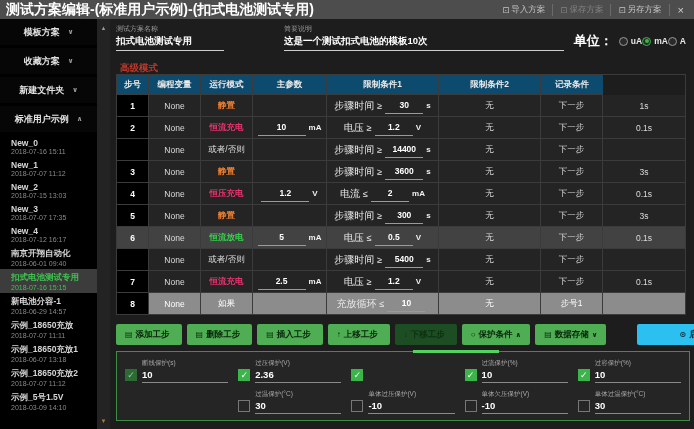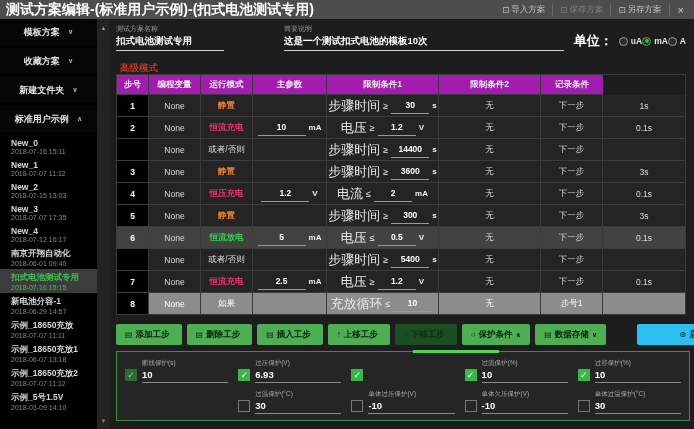--- a/index.html
+++ b/index.html
@@ -50,7 +50,7 @@
   .trow.thead{height:20px;}
   .td{border-right:1px solid #3b3b3b;border-bottom:1px solid #3b3b3b;display:flex;align-items:center;justify-content:center;font-size:8.5px;color:#dcdcdc;background:#242424;overflow:hidden;white-space:nowrap;gap:3px;}
   .td:last-child{border-right:none;}
-  .thead .td{background:#a21caf;font-weight:bold;color:#eaeaea;font-size:8.5px;}
+  .thead .td{background:#0c4a6e;font-weight:bold;color:#eaeaea;font-size:8.5px;}
   .td.step{background:#000;font-weight:bold;color:#fff;}
   .trow.hl .td{background:#424242;}
   .trow.sel .td{background:#8c8c8c;color:#fff;}

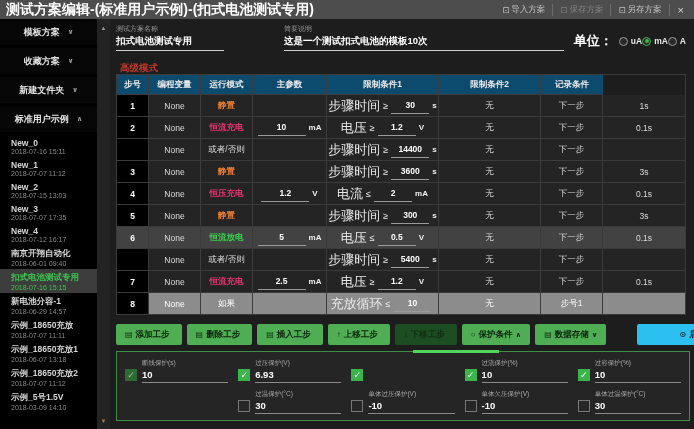--- a/index.html
+++ b/index.html
@@ -63,7 +63,7 @@
   .td.param .val.u{min-width:44px;}
   .unit{font-weight:bold;color:#f0f0f0;font-size:8px;}
   .op{font-size:9px;color:#e8e8e8;}
-  .c1l{font-size:13px;color:#e8e8e8;}
+  .c1l{font-size:10px;color:#e8e8e8;}
   
   .toolbar{flex:none;display:flex;align-items:center;gap:5px;margin-top:9px;width:576px;}
   .tbtn{height:21px;background:#4fae53;border-radius:2px;display:flex;align-items:center;justify-content:center;gap:3px;font-size:8.5px;font-weight:bold;color:#07230b;padding:0 9px;flex:1;cursor:default;white-space:nowrap;}

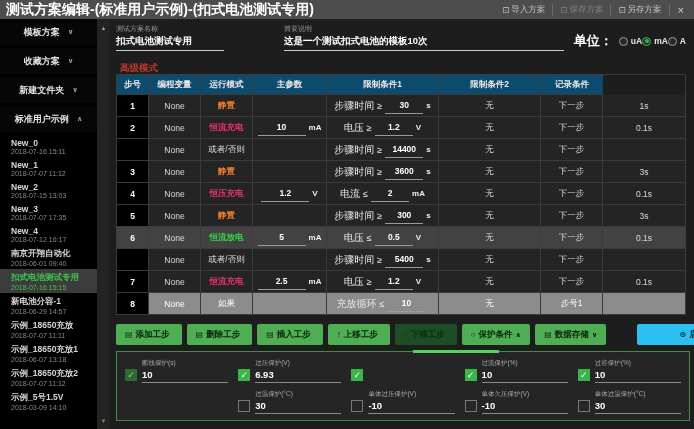--- a/index.html
+++ b/index.html
@@ -542,7 +542,7 @@
             <span class="cb cb-on"></span>
             <span class="pcol">
               <span class="plabel" style="display:block;">过压保护(V)</span>
-              <span class="pvalue" style="display:block;">6.93</span>
+              <span class="pvalue" style="display:block;">2.36</span>
             </span>
           </div>
 

